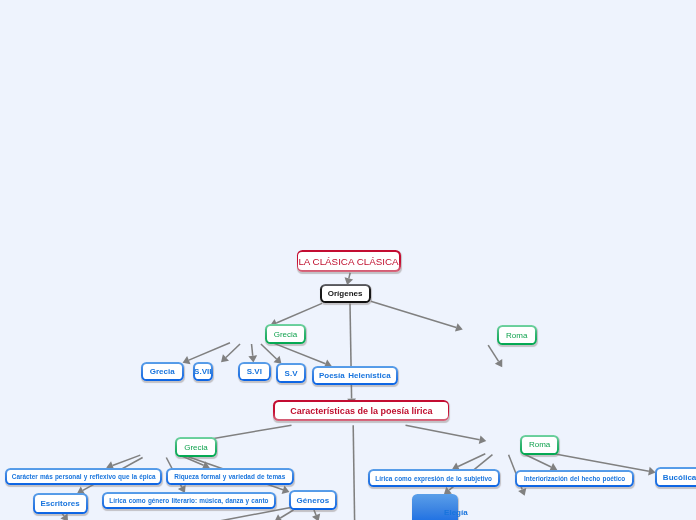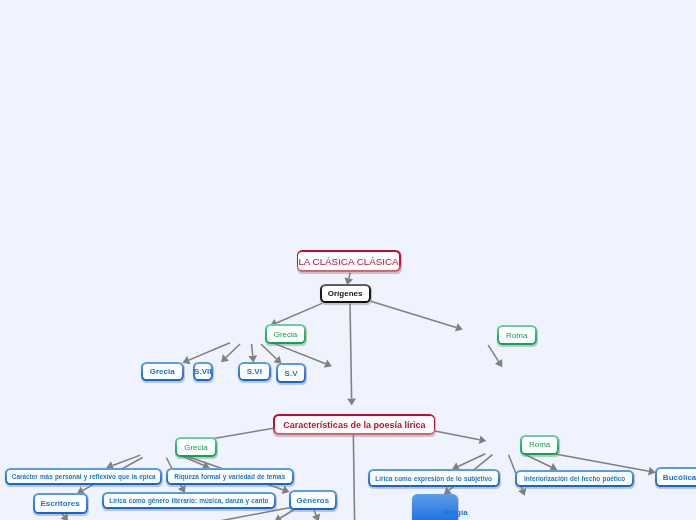--- a/index.html
+++ b/index.html
@@ -177,6 +177,11 @@
         <span>S.V</span>
       </div>
     </div>
+    <div class="node n-blue fs-big" style="left: 311.6px; top: 365.8px; width: 86.4px; height: 18.9px;">
+      <div class="inner">
+        <span>Poesía Helenística</span>
+      </div>
+    </div>
     <div class="node n-red fs-carac" style="left: 273.4px; top: 414px; width: 162px; height: 20.8px;">
       <div class="inner">
         <span>Características de la poesía lírica</span>

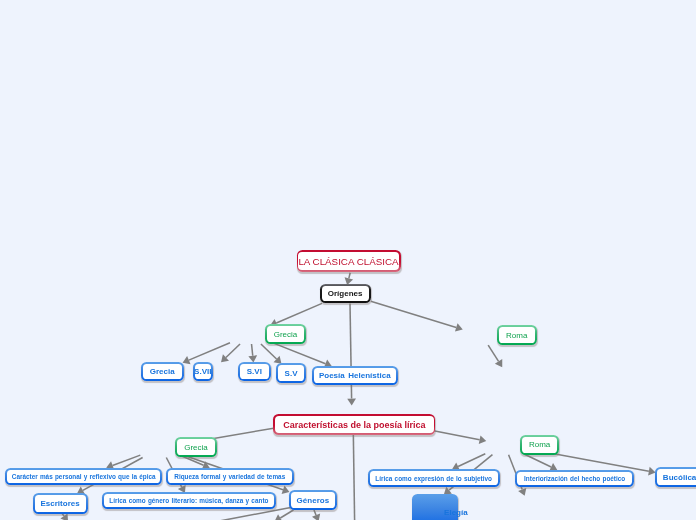--- a/index.html
+++ b/index.html
@@ -182,7 +182,7 @@
         <span>Poesía Helenística</span>
       </div>
     </div>
-    <div class="node n-red fs-carac" style="left: 273.4px; top: 414px; width: 162px; height: 20.8px;">
+    <div class="node n-red fs-carac" style="left: 273.4px; top: 400px; width: 176px; height: 20.8px;">
       <div class="inner">
         <span>Características de la poesía lírica</span>
       </div>

